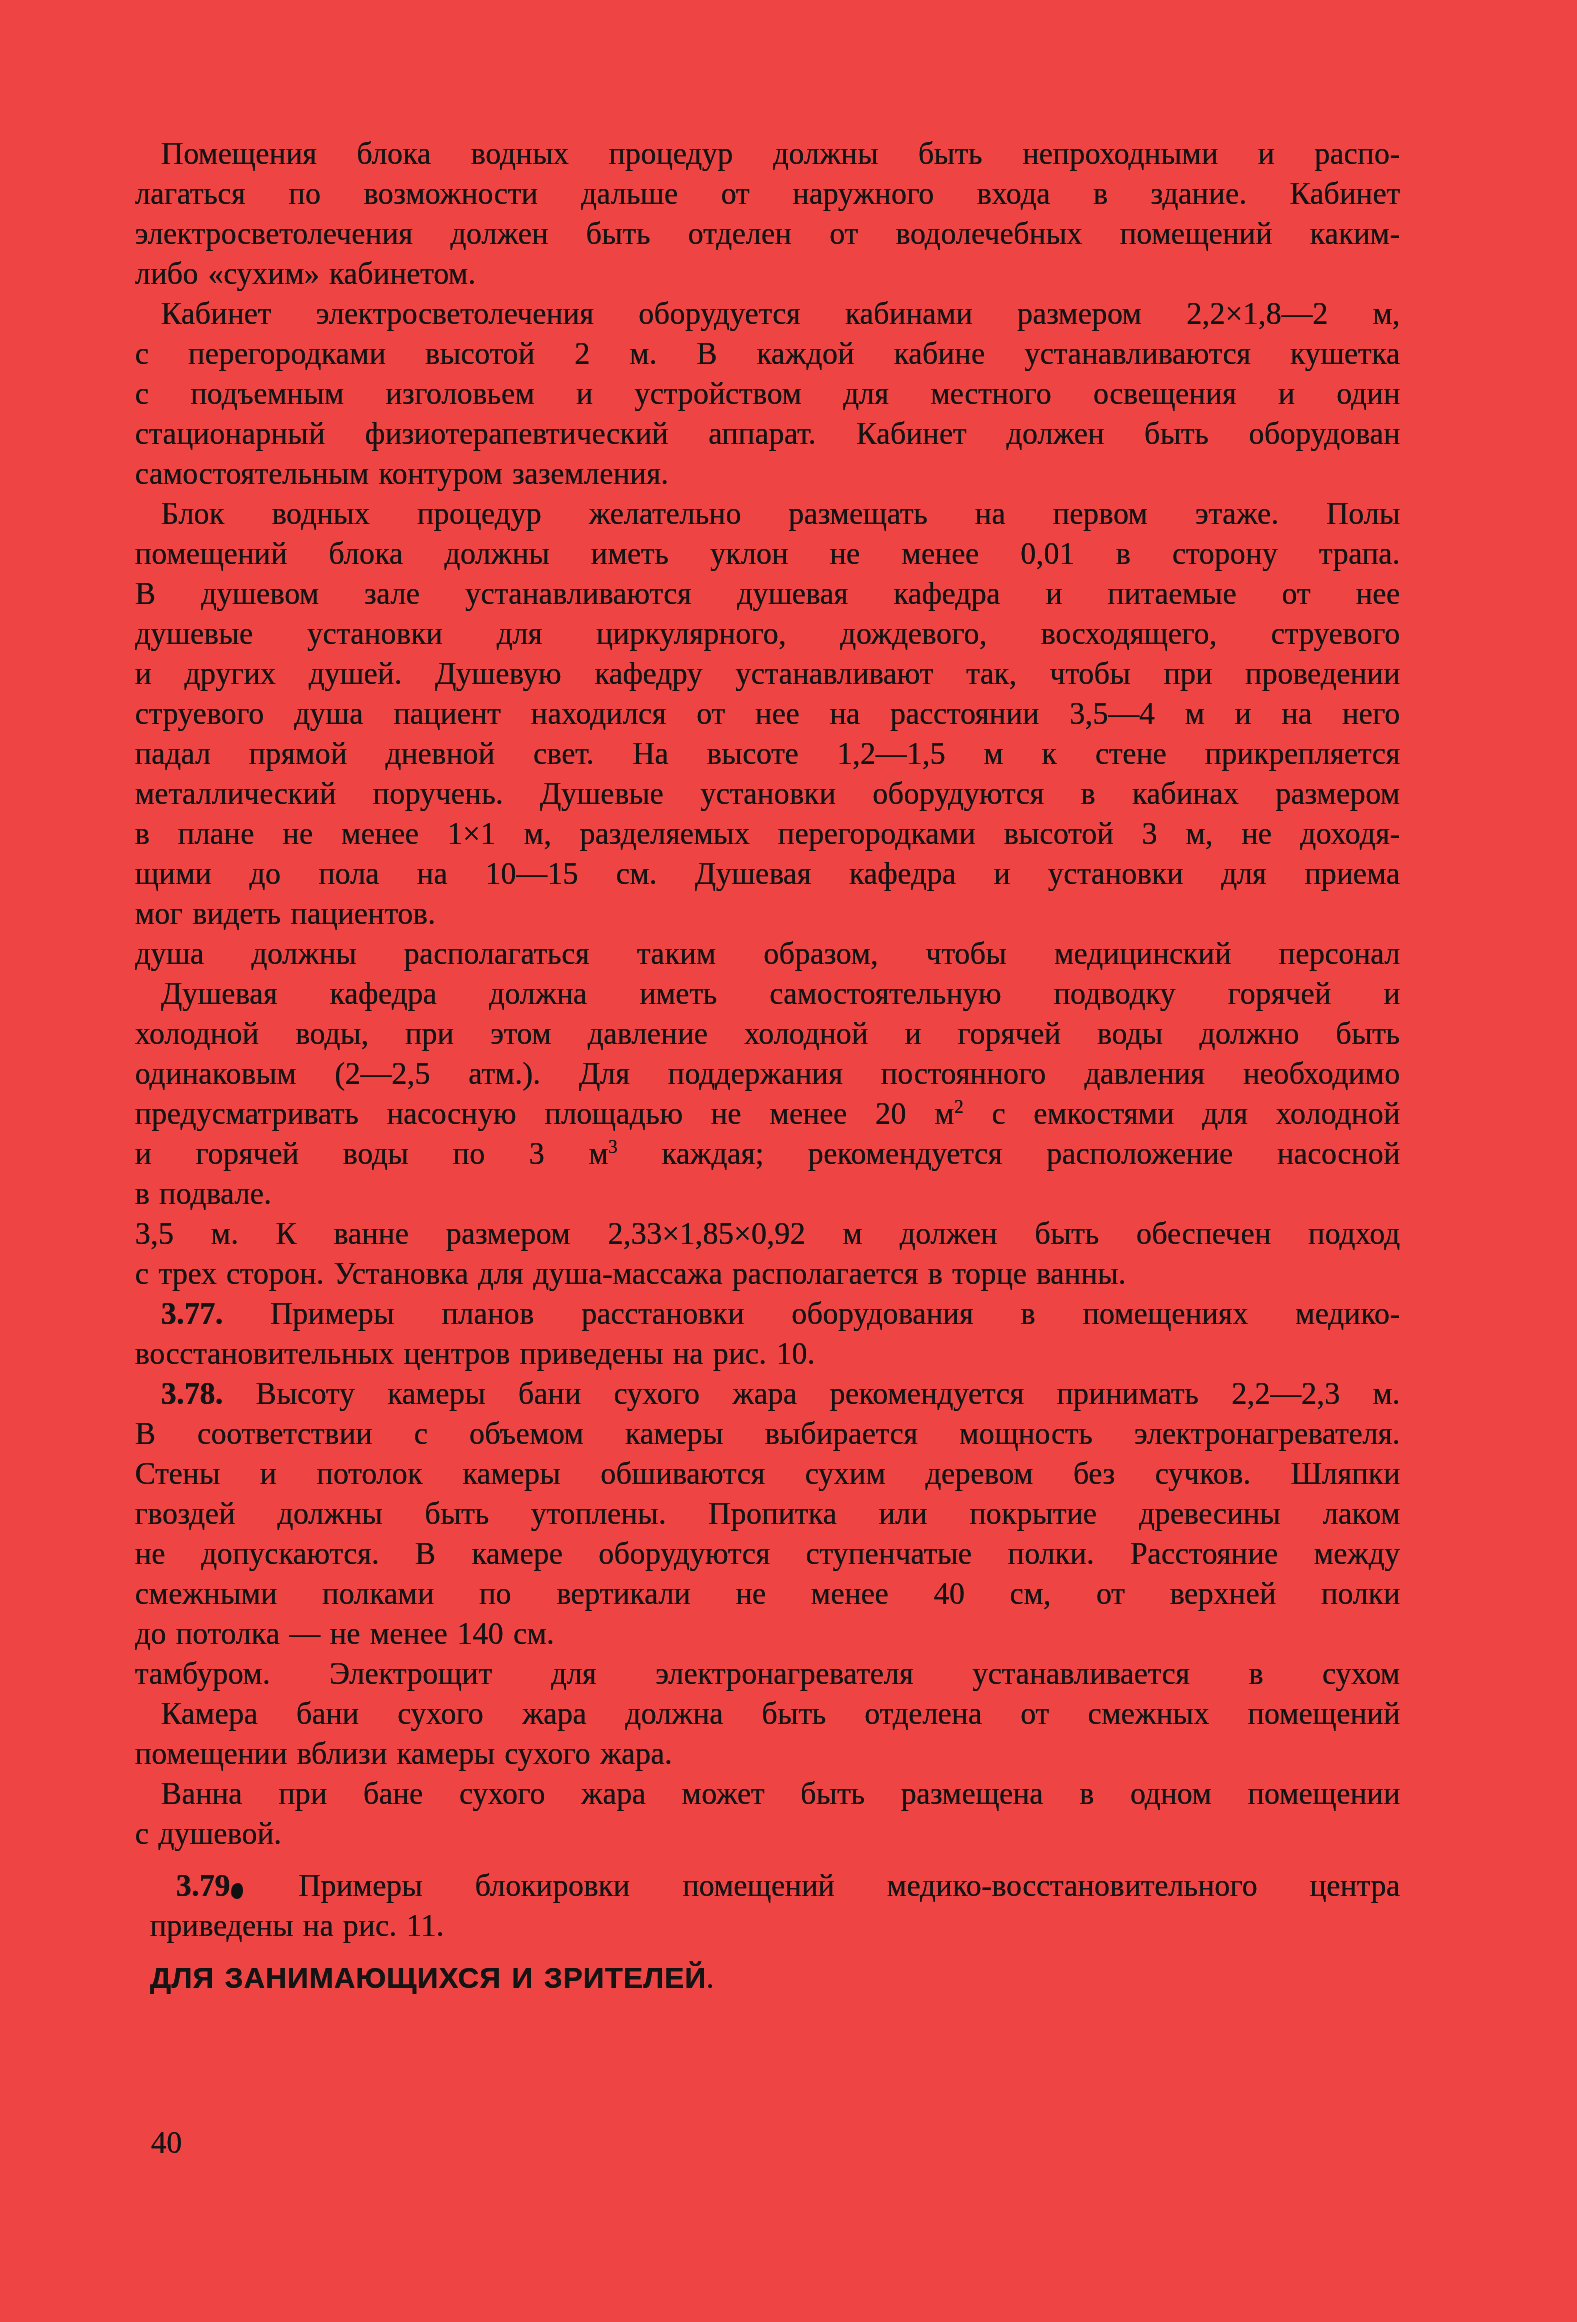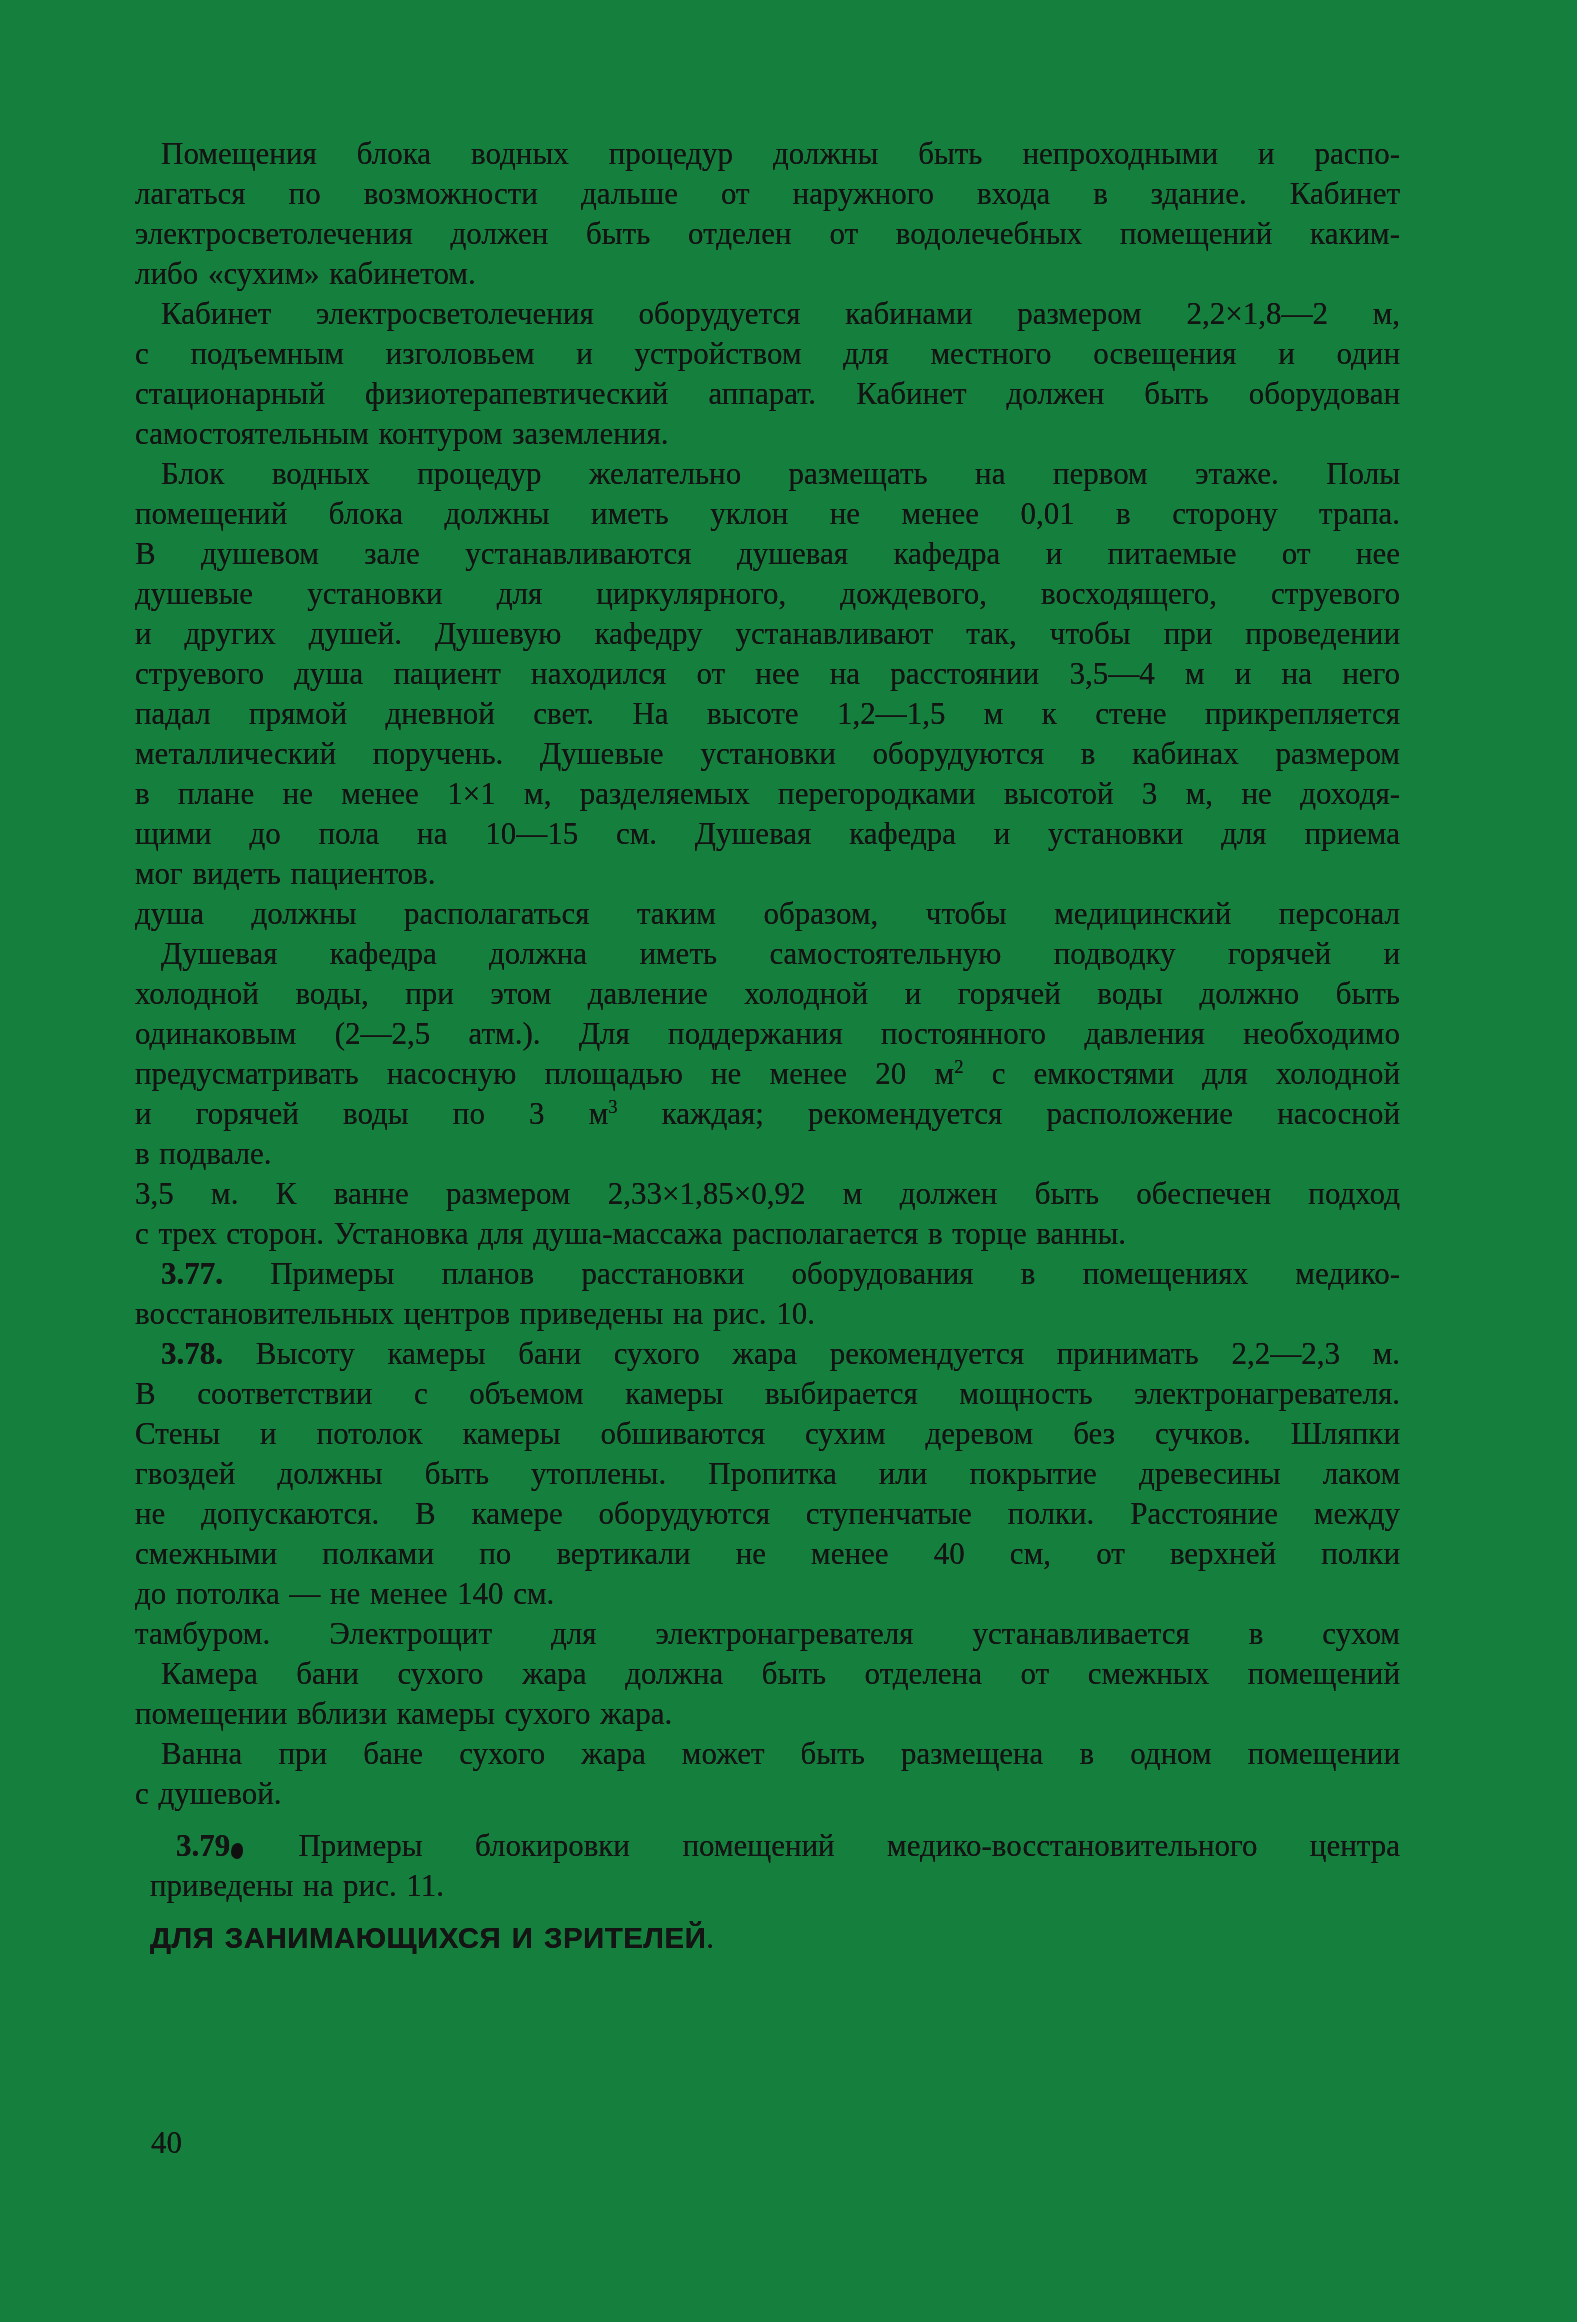--- a/index.html
+++ b/index.html
@@ -11,7 +11,7 @@
     position: relative;
     width: 1578px;
     height: 2323px;
-    background: #15803d;
+    background: #ef4444;
     overflow: hidden;
     font-family: "Liberation Serif", serif;
     color: #141414;

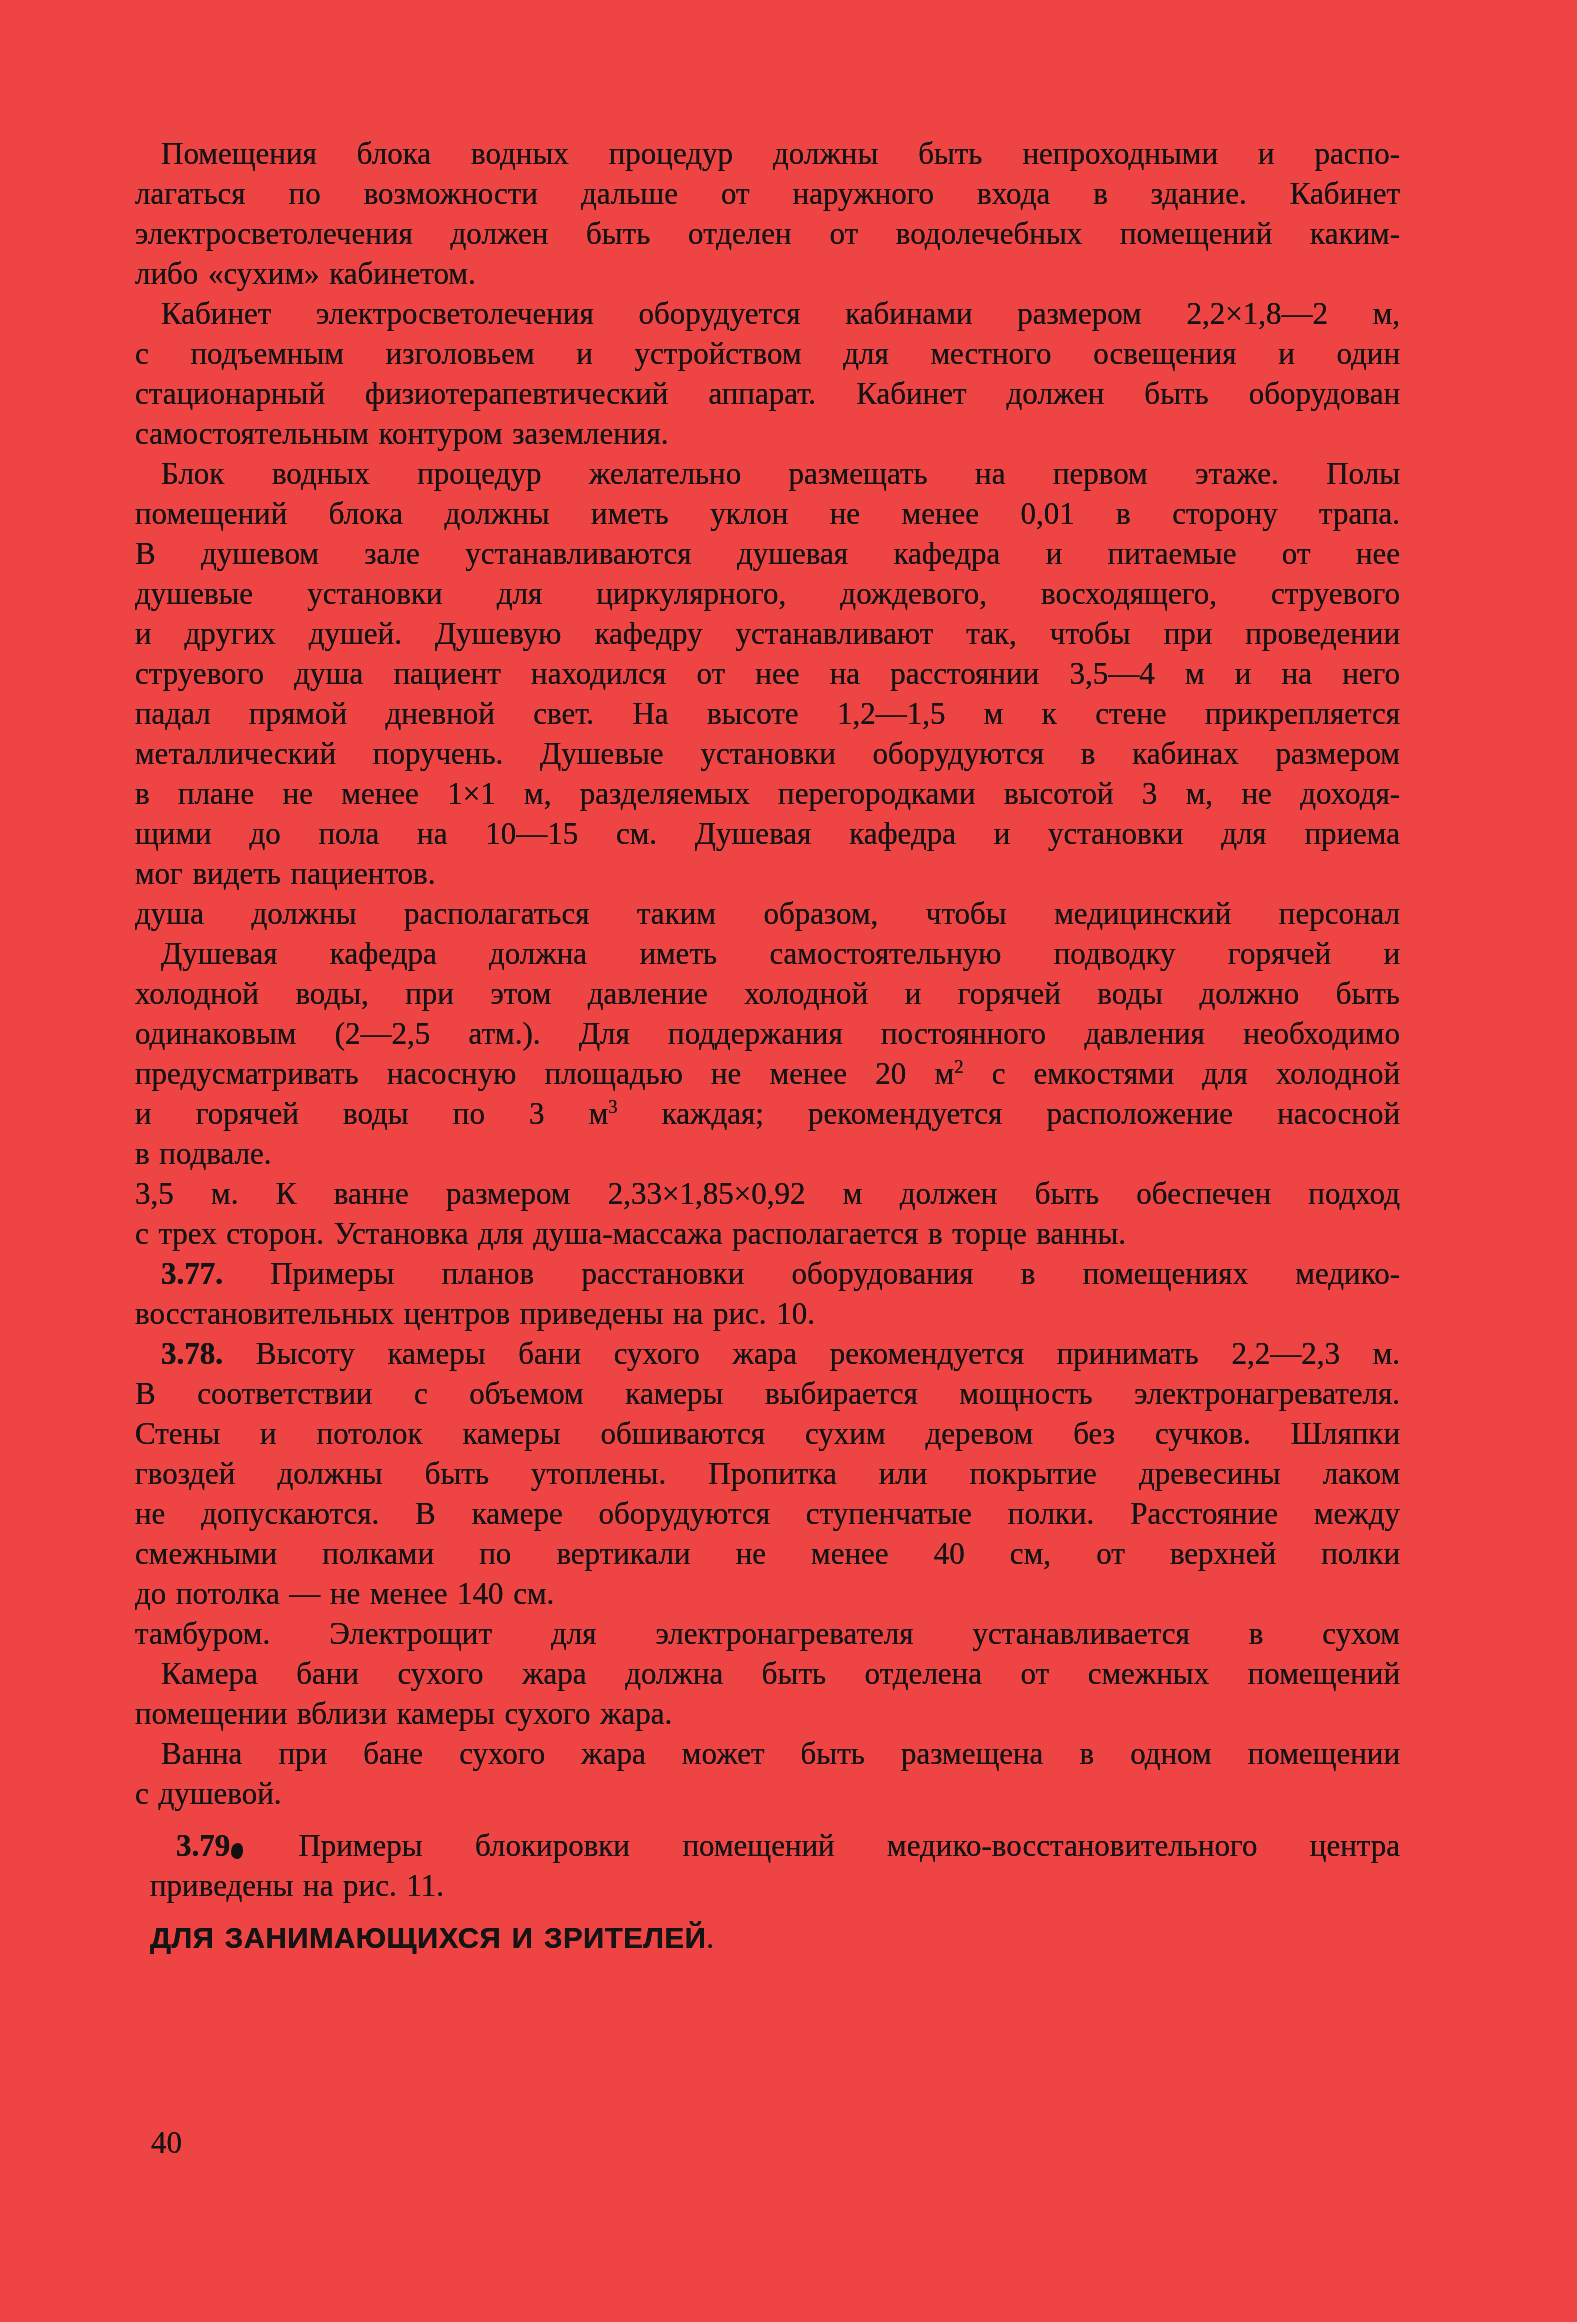--- a/index.html
+++ b/index.html
@@ -77,6 +77,7 @@
       </div>
       <div class="para">
         <div class="line first"><span>Кабинет электросветолечения оборудуется кабинами размером 2,2×1,8—2 м,</span></div>
+        <div class="line"><span>с перегородками высотой 2 м. В каждой кабине устанавливаются кушетка</span></div>
         <div class="line"><span>с подъемным изголовьем и устройством для местного освещения и один</span></div>
         <div class="line"><span>стационарный физиотерапевтический аппарат. Кабинет должен быть оборудован</span></div>
         <div class="line last"><span>самостоятельным контуром заземления.</span></div>

